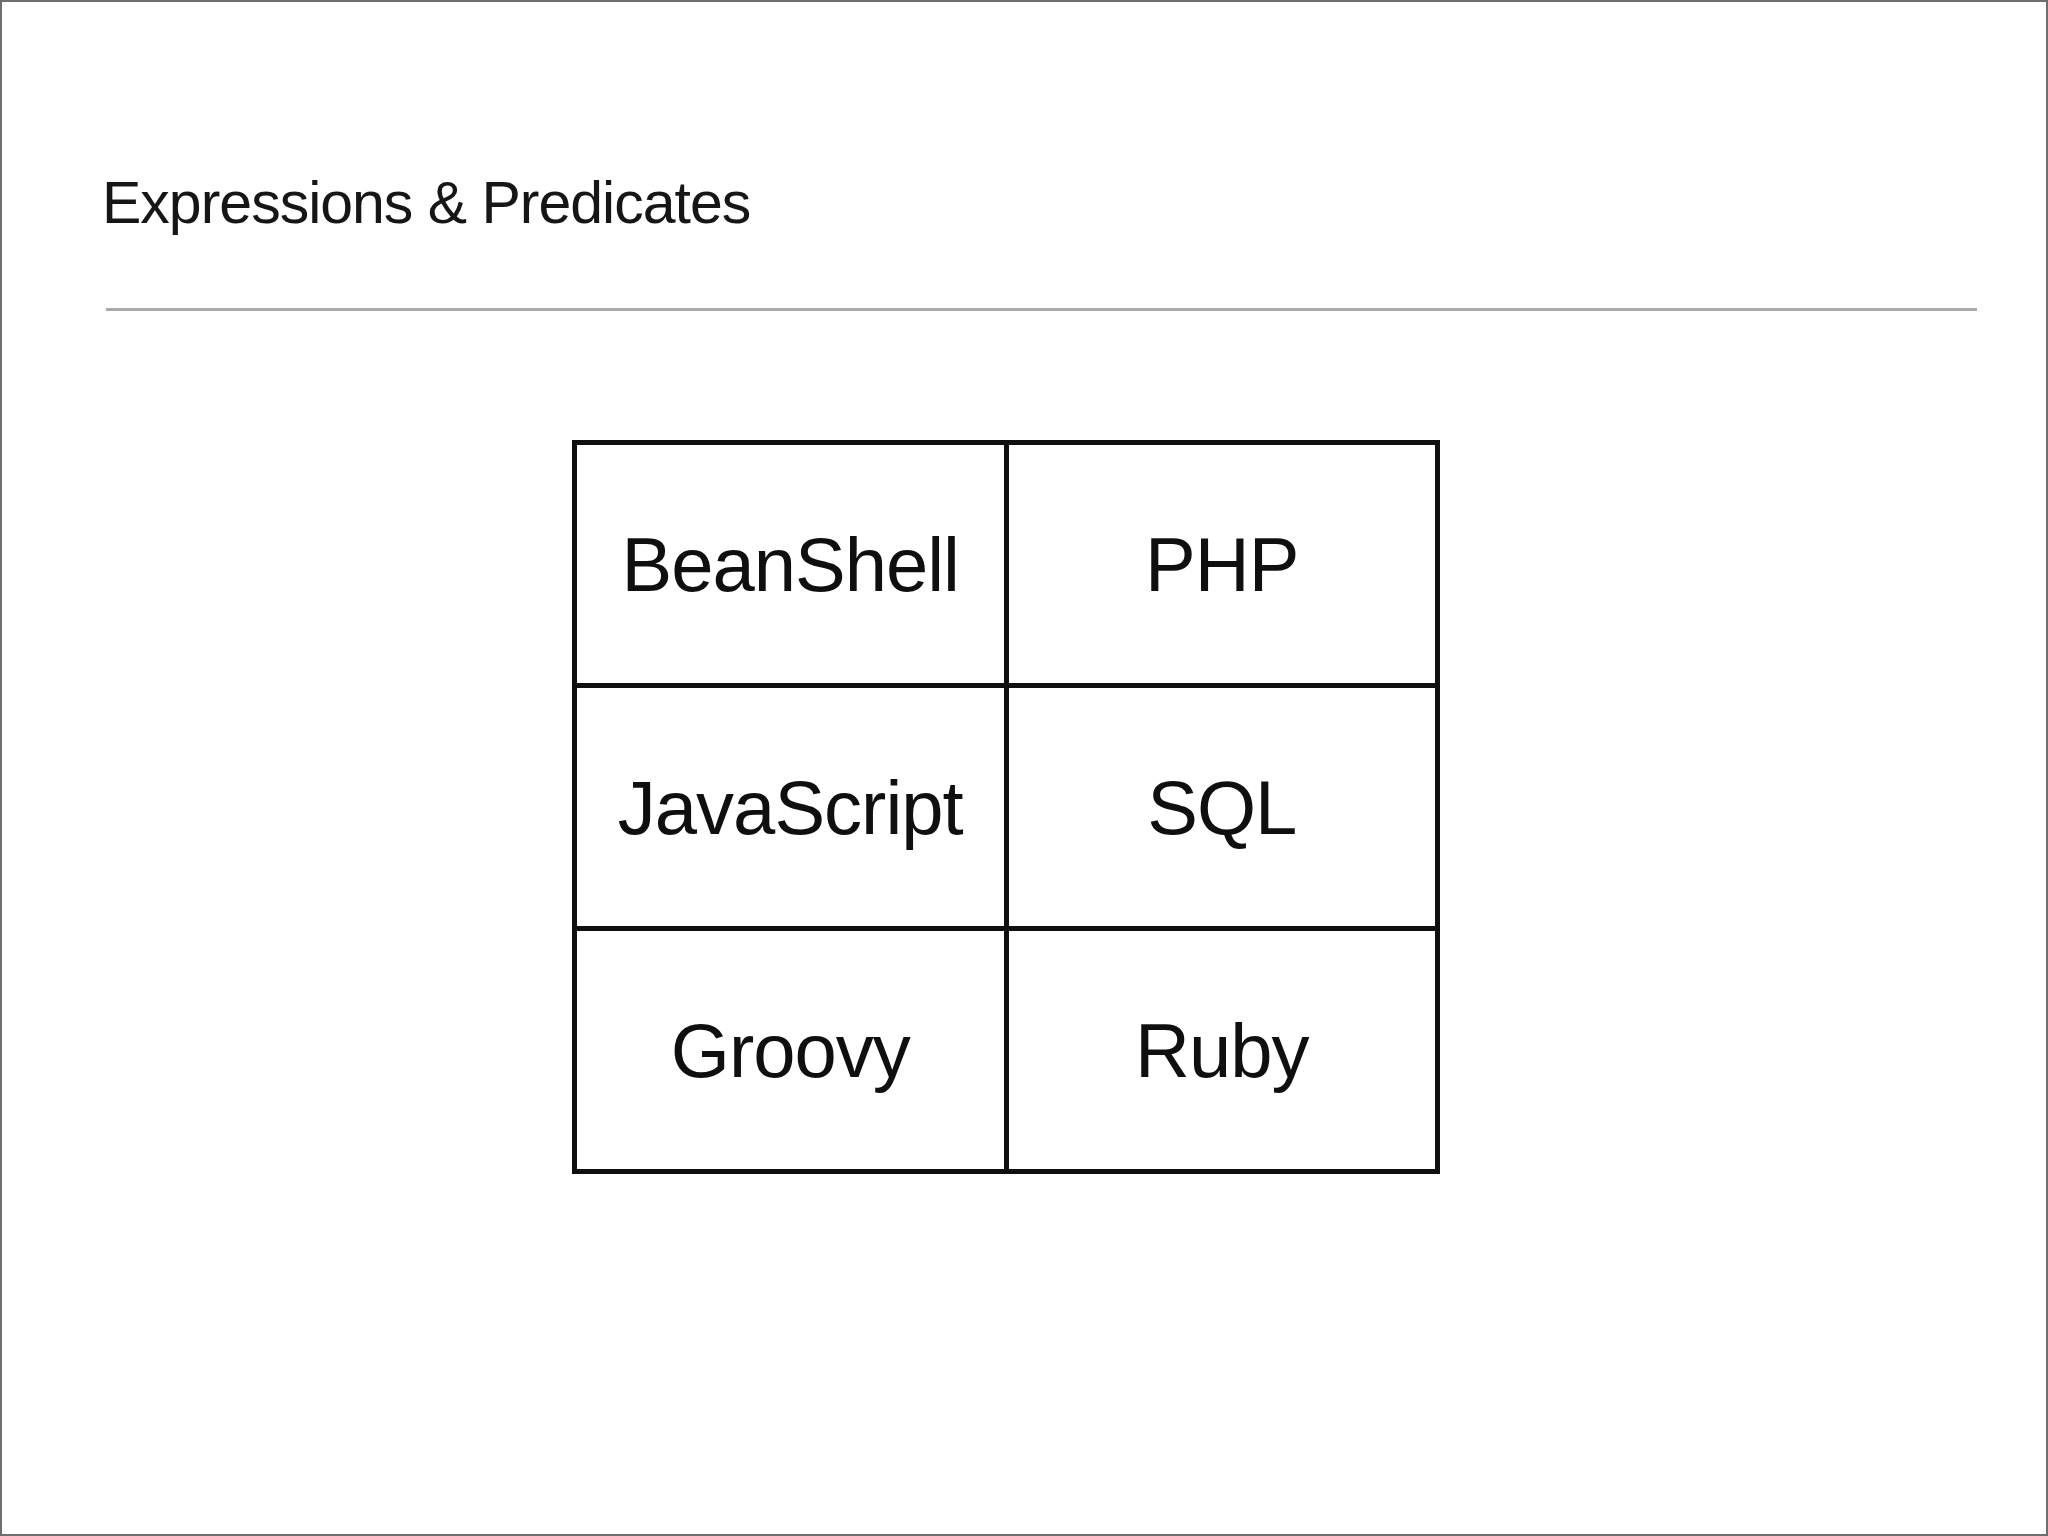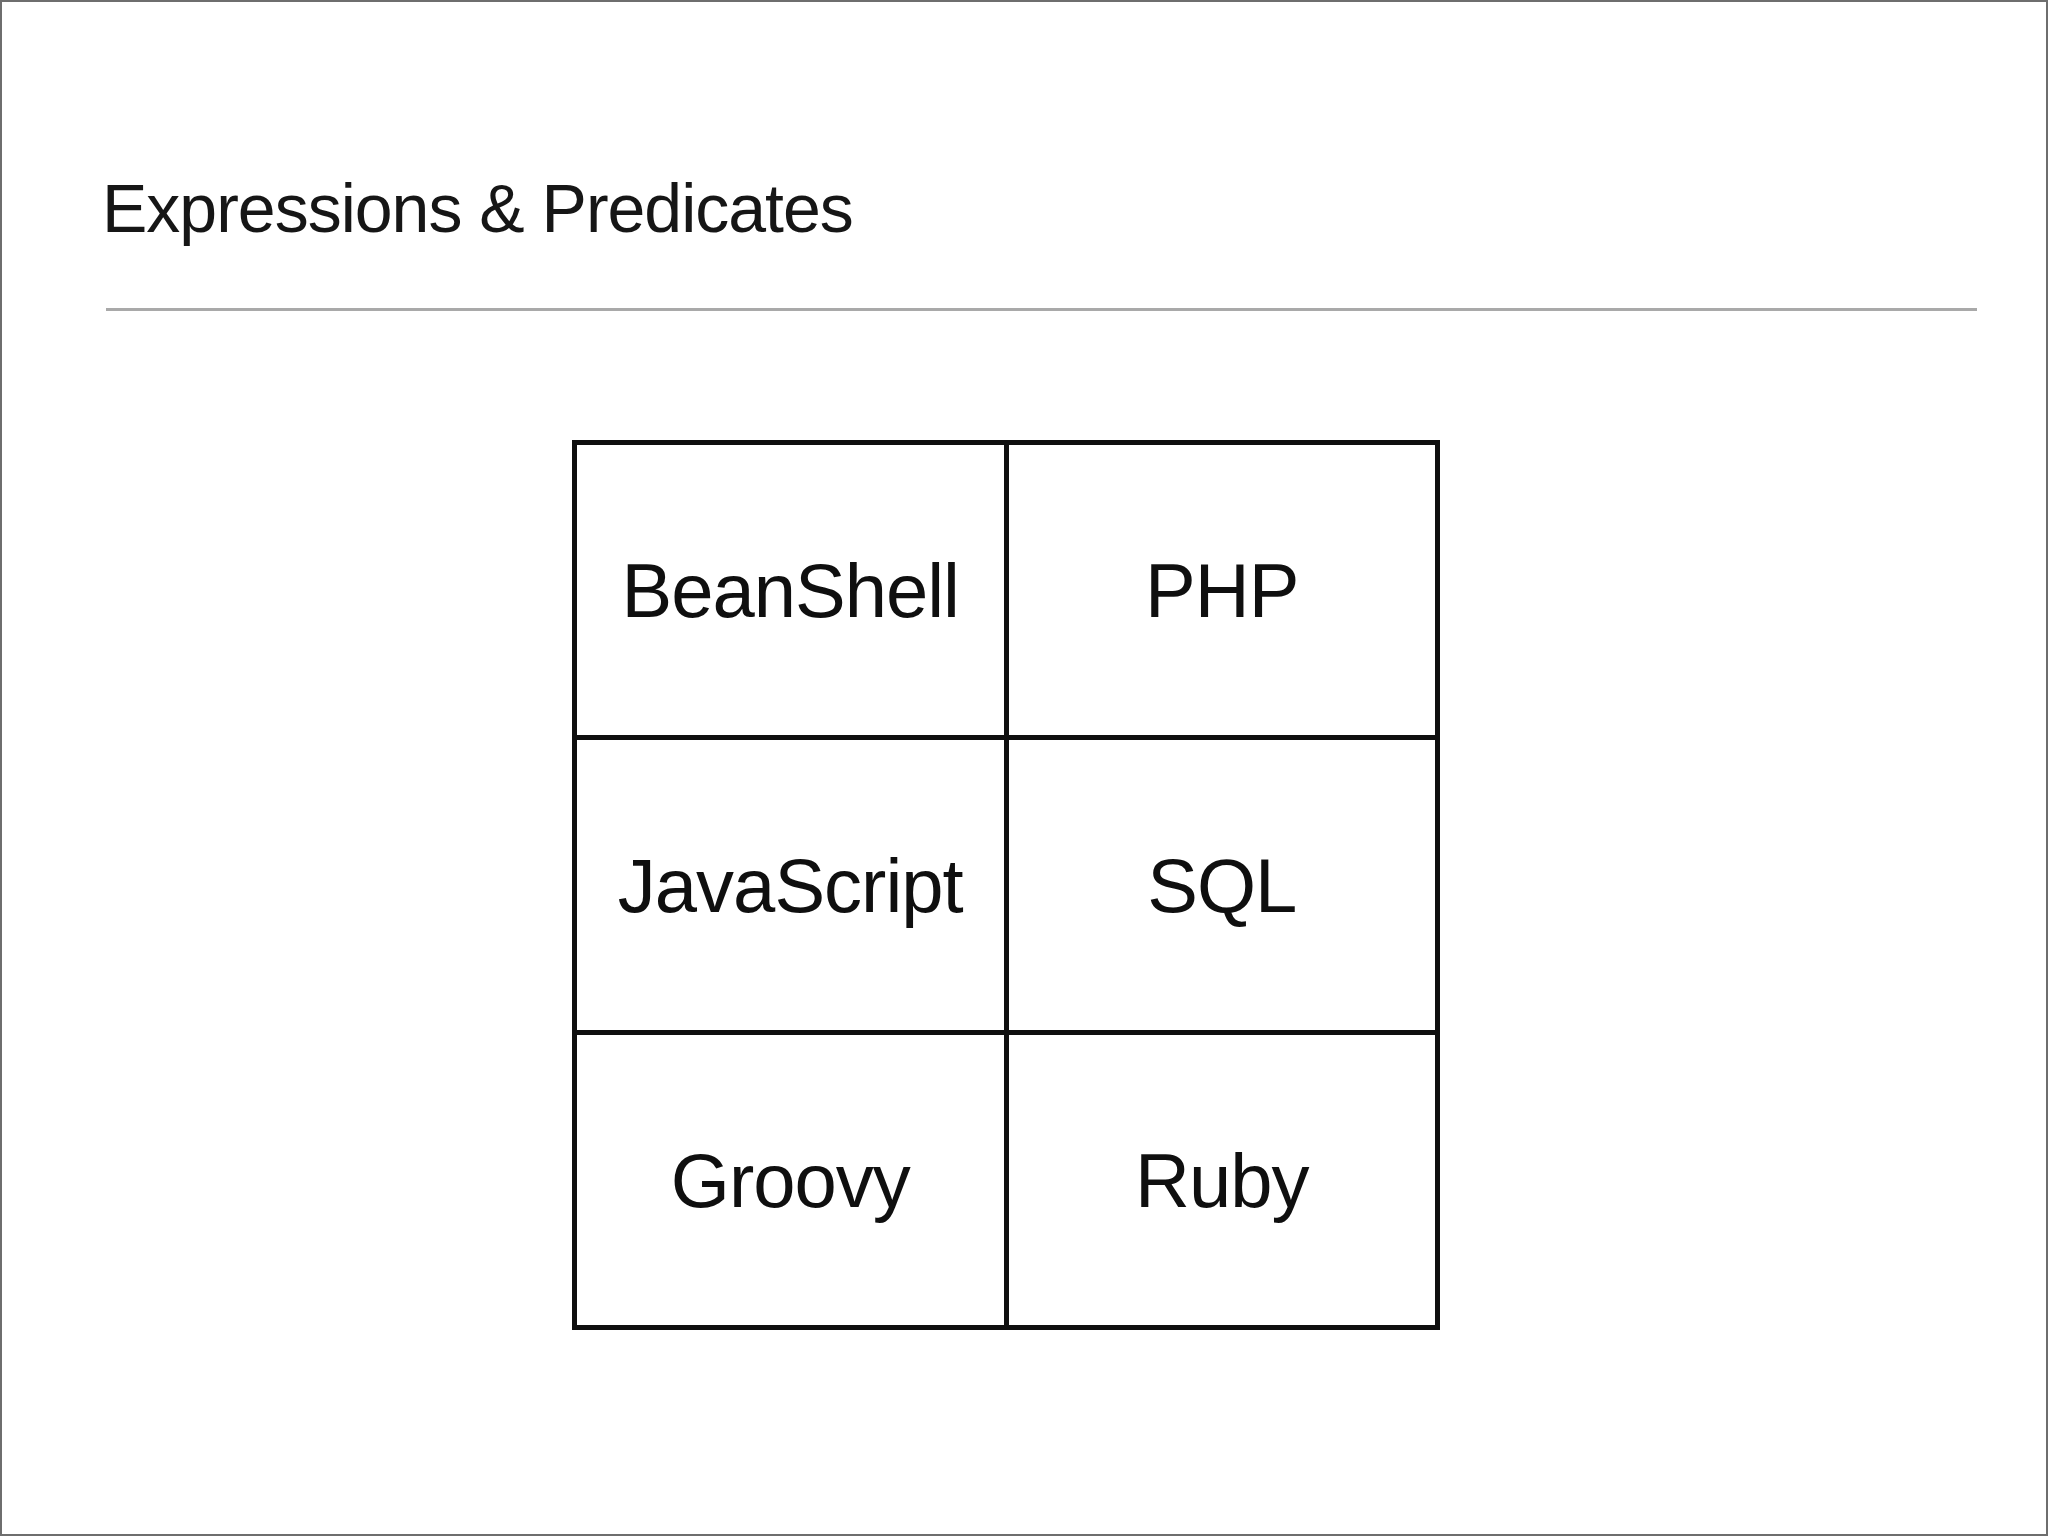--- a/index.html
+++ b/index.html
@@ -21,7 +21,7 @@
     position: absolute;
     left: 100px;
     top: 172px;
-    font-size: 68px;
+    font-size: 59px;
     font-weight: 300;
     letter-spacing: -1px;
     line-height: 1;

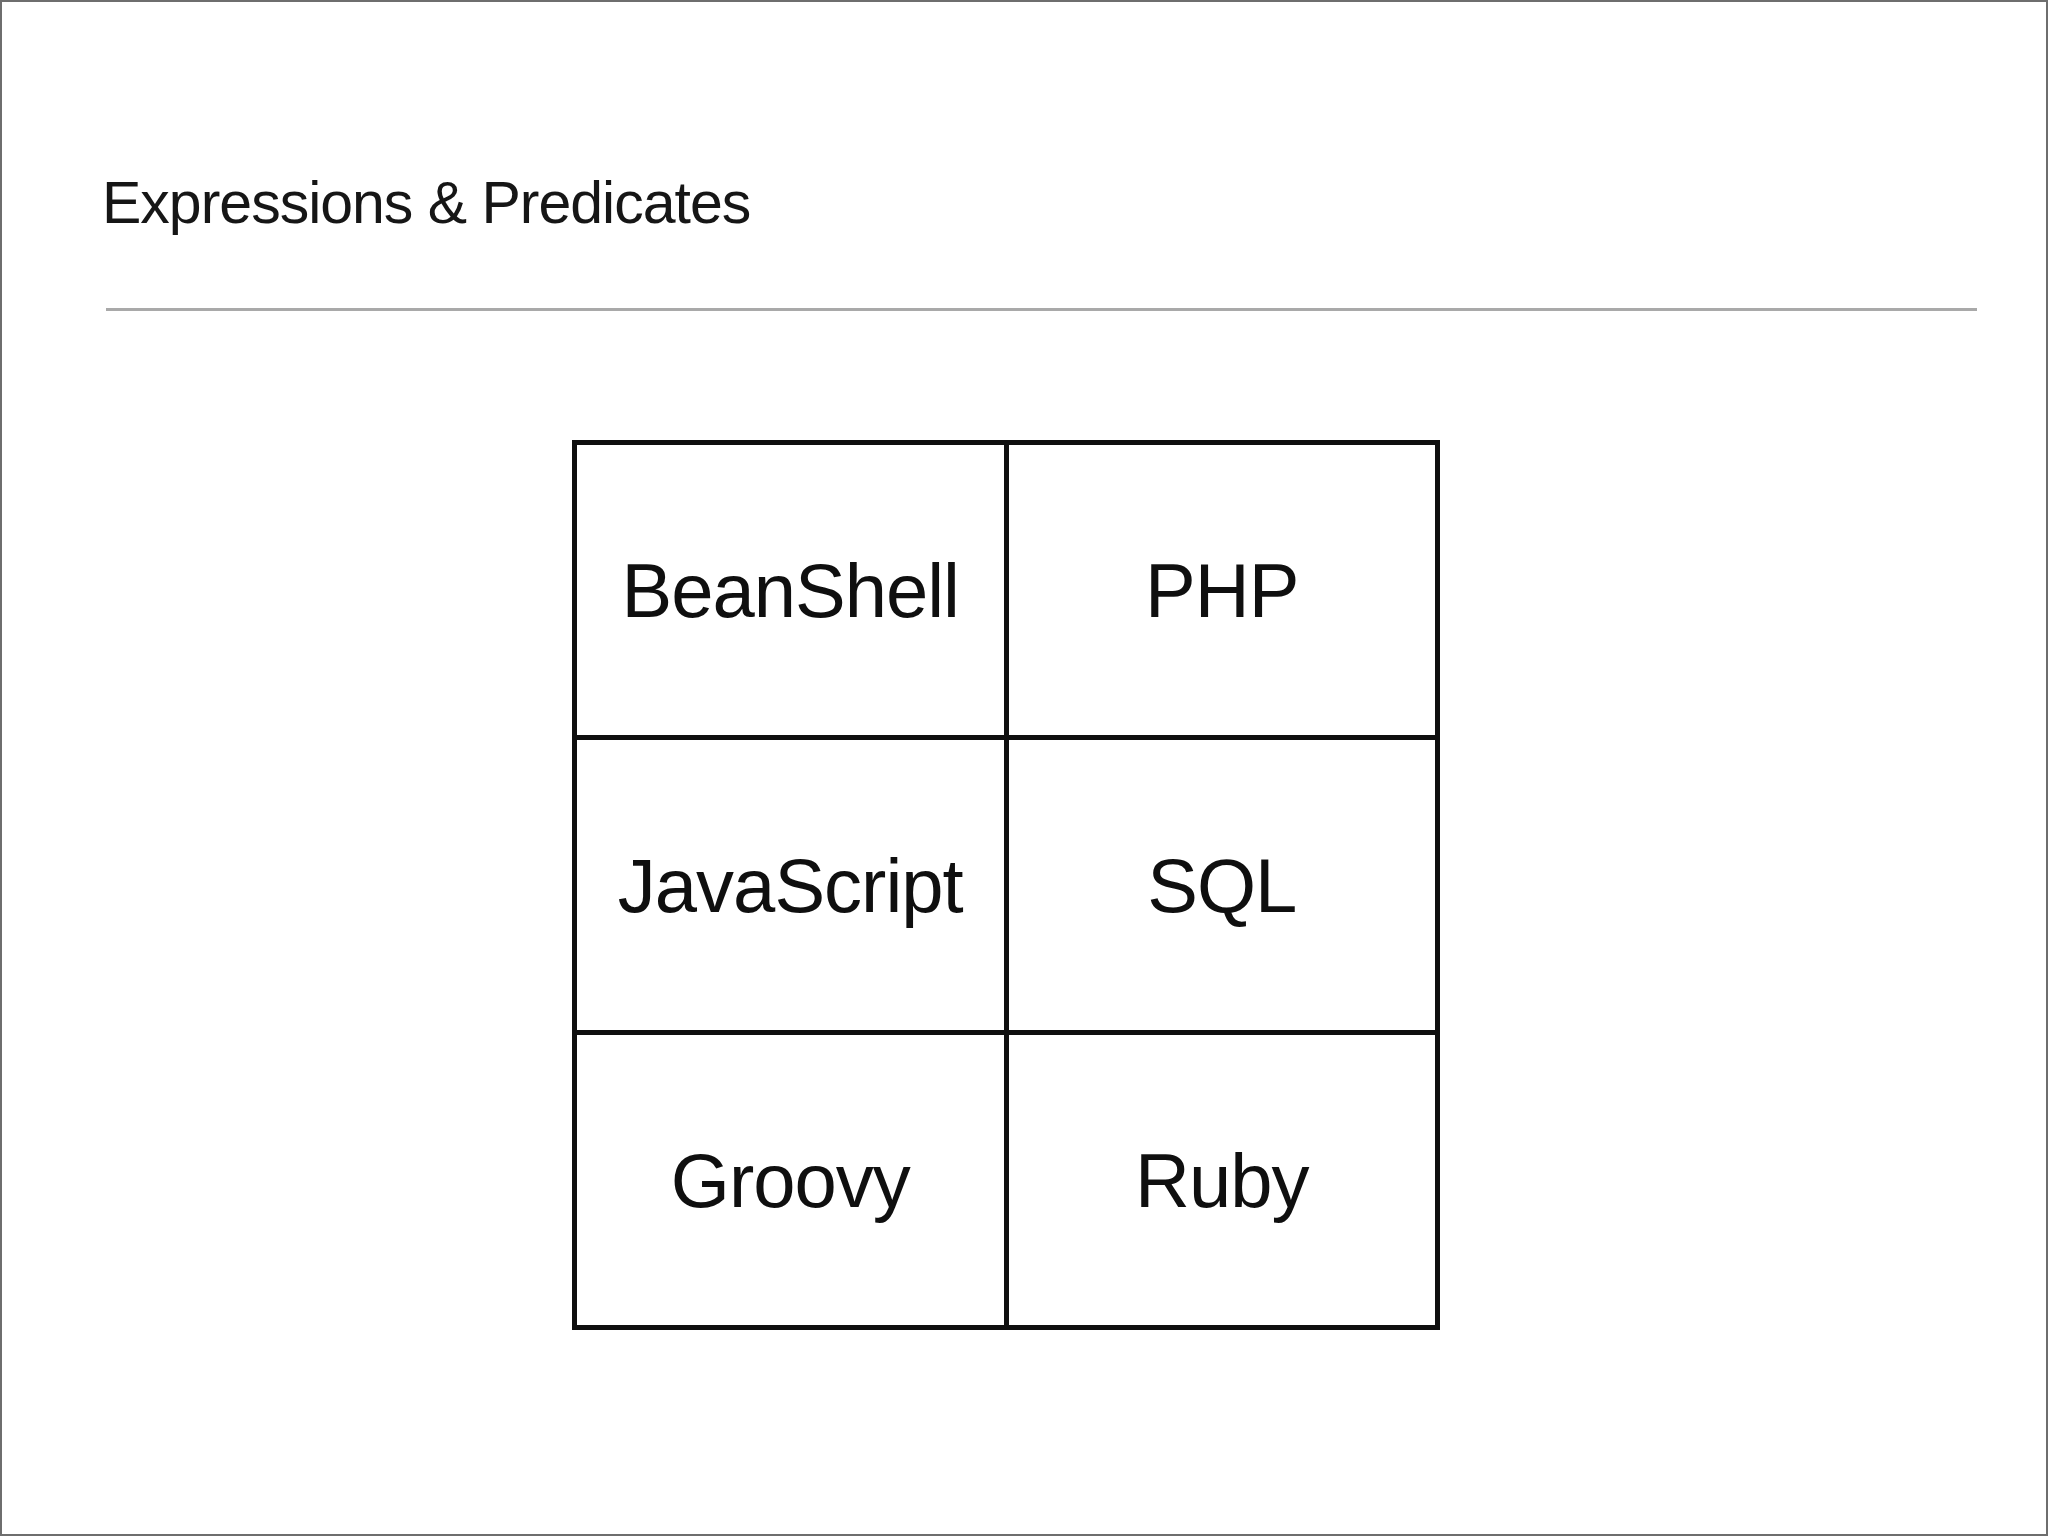--- a/index.html
+++ b/index.html
@@ -41,7 +41,7 @@
     left: 570px;
     top: 438px;
     width: 868px;
-    height: 890px;
+    height: 734px;
     border-collapse: collapse;
     table-layout: fixed;
   }

